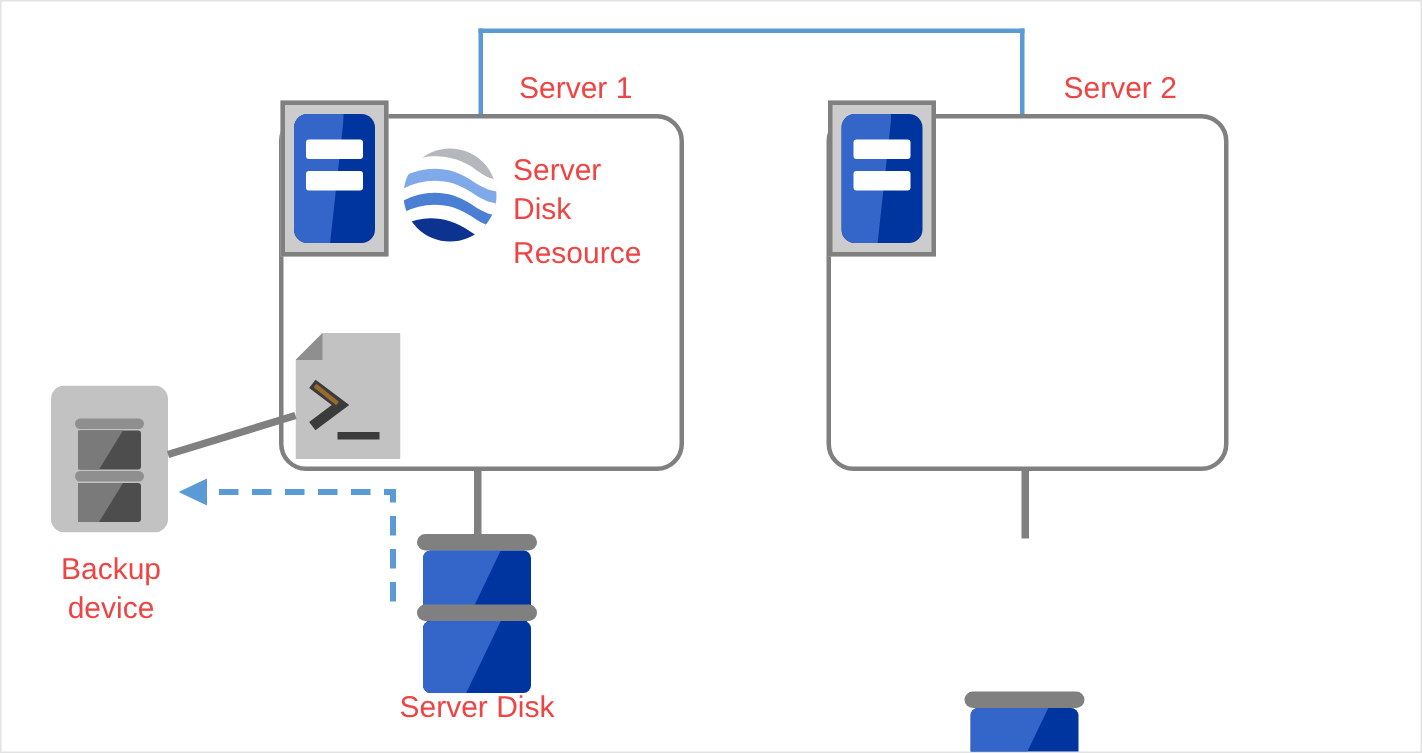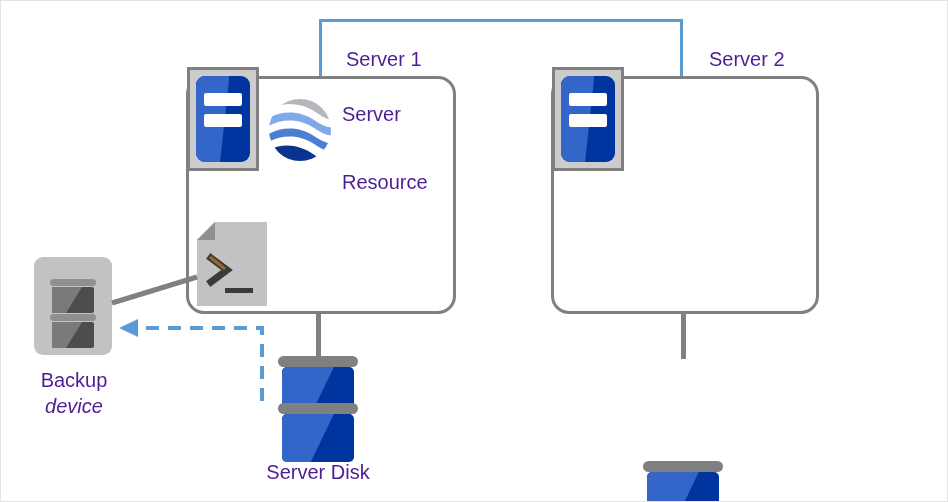--- a/index.html
+++ b/index.html
@@ -23,7 +23,7 @@
 
   
   .label {
-    color: #4c1d95;
+    color: #ef4444;
     font-size: 20px;
     line-height: 26px;
     white-space: pre;

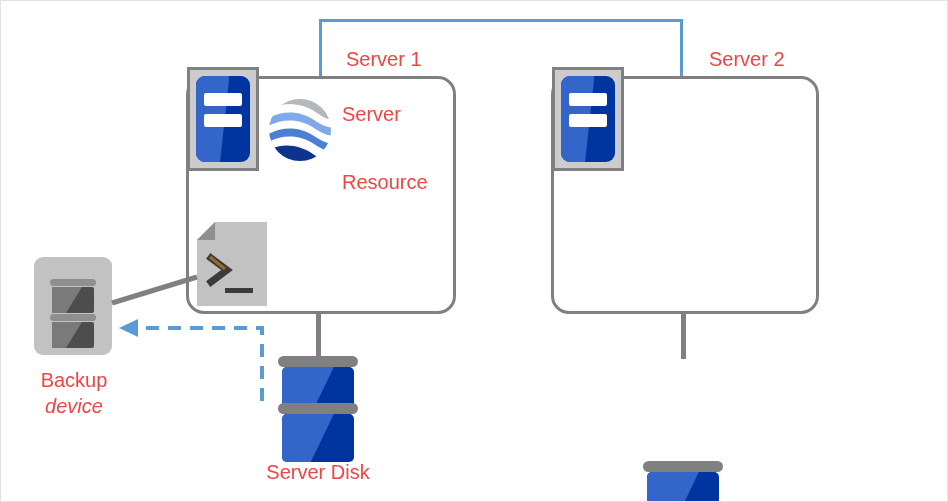--- a/index.html
+++ b/index.html
@@ -168,6 +168,7 @@
   </div>
 
   <div class="abs label label-left" style="left:341px; top:100px; width:120px;">Server</div>
+  <div class="abs label label-left" style="left:341px; top:126px; width:120px;">Disk</div>
   <div class="abs label label-left" style="left:341px; top:168px; width:120px;">Resource</div>
 
   <div class="abs" style="left:196px; top:221px; width:70px; height:84px;">

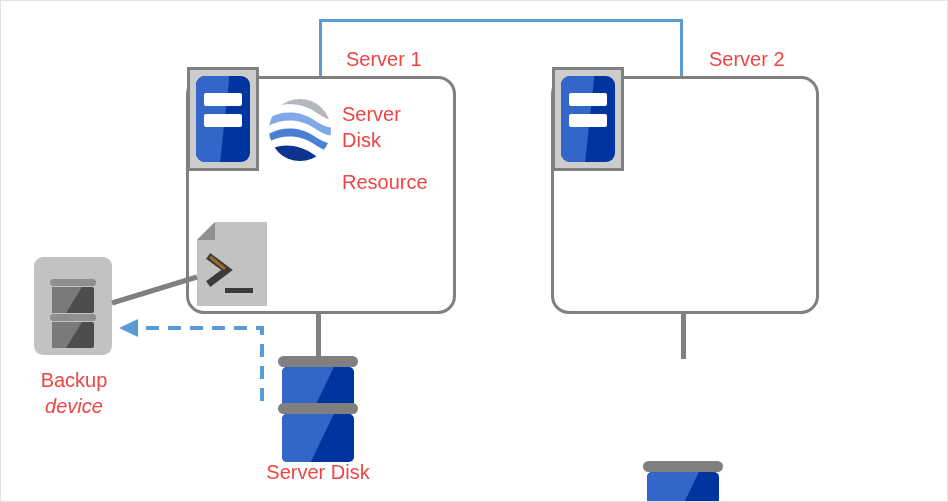--- a/index.html
+++ b/index.html
@@ -169,7 +169,7 @@
 
   <div class="abs label label-left" style="left:341px; top:100px; width:120px;">Server</div>
   <div class="abs label label-left" style="left:341px; top:126px; width:120px;">Disk</div>
-  <div class="abs label label-left" style="left:341px; top:168px; width:120px;">Resource</div>
+  <div class="abs label label-left" style="left:341px; top:155px; width:120px;">Resource</div>
 
   <div class="abs" style="left:196px; top:221px; width:70px; height:84px;">
     <svg class="script-icon" viewBox="0 0 70 84" width="70" height="84" aria-hidden="true">

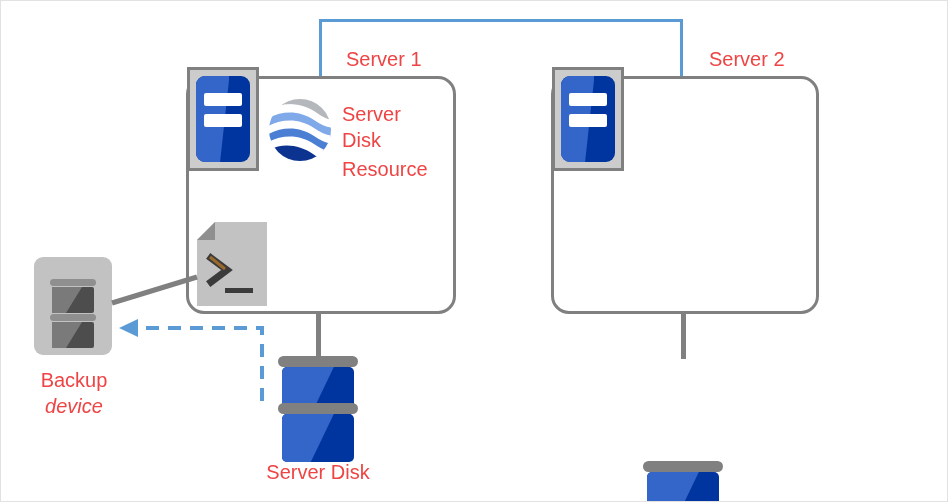--- a/index.html
+++ b/index.html
@@ -208,7 +208,7 @@
   </div>
 
   <div class="abs label label-center" style="left:2px; top:366px; width:142px;">Backup</div>
-  <div class="abs label label-center" style="left:2px; top:392px; width:142px;font-style:italic;">device</div>
+  <div class="abs label label-center" style="left:2px; top:392px; width:142px;">device</div>
 
   <div class="abs wire-v" style="left:315px; top:313px; width:5px; height:45px;"></div>
 

